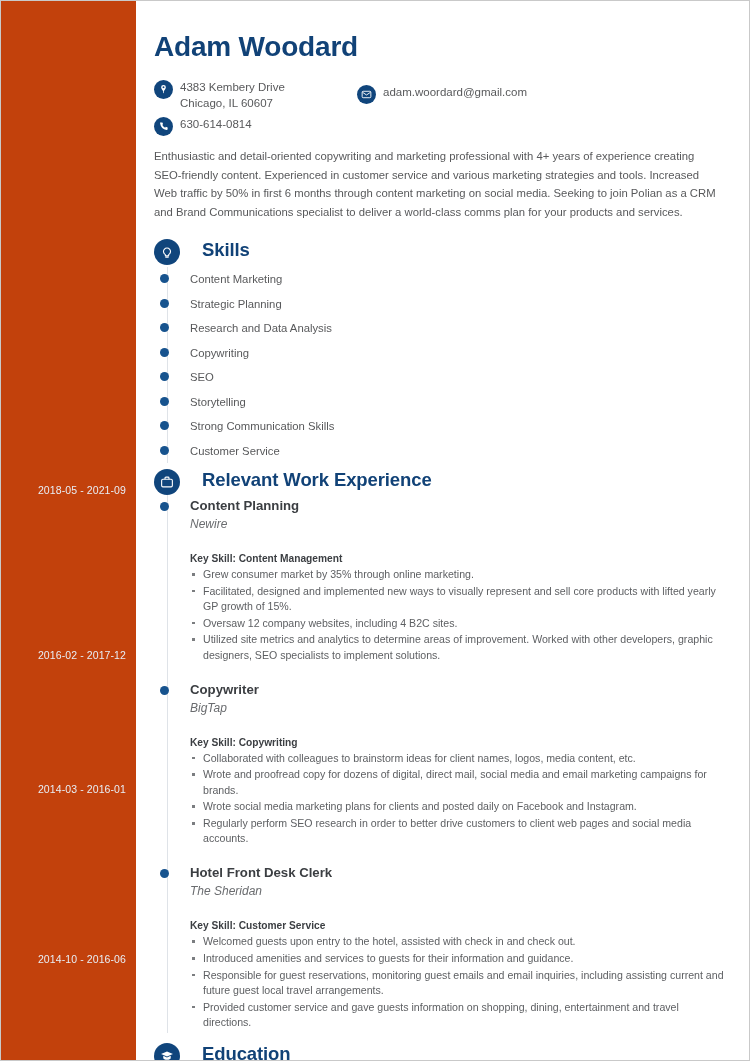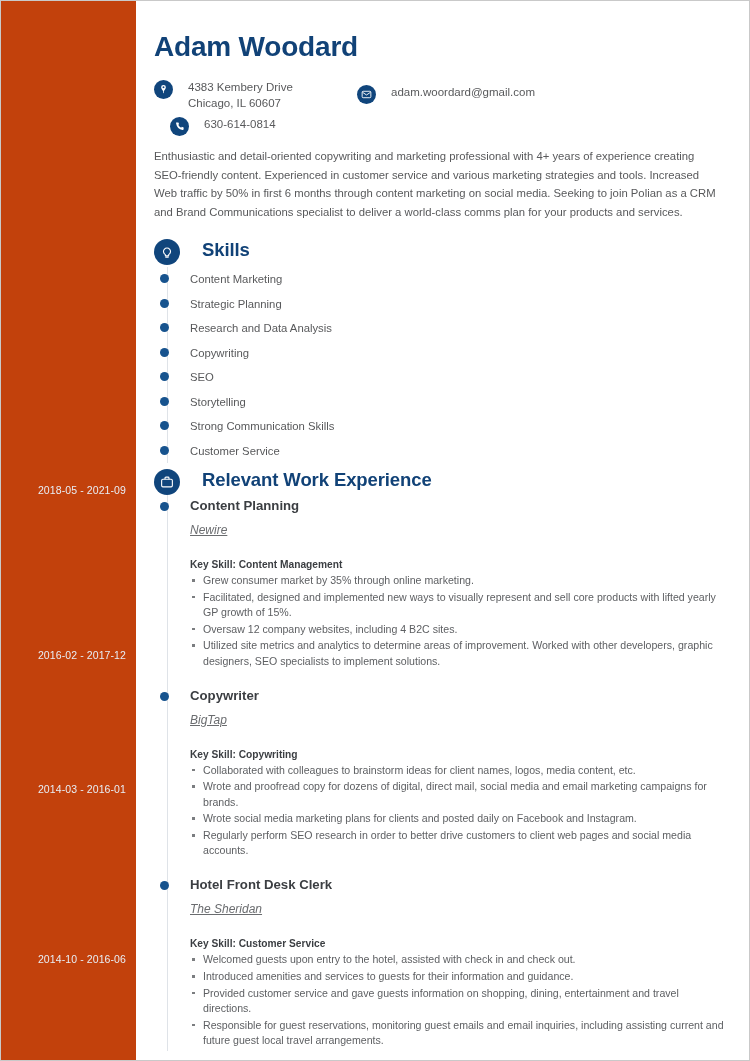--- a/index.html
+++ b/index.html
@@ -64,7 +64,7 @@
     position: absolute;
     display: flex;
     align-items: flex-start;
-    gap: 15px;
+    gap: 7px;
   }
   .contact-item.addr { left: 0;   top: 0; }
   .contact-item.mail { left: 203px; top: 5px; }

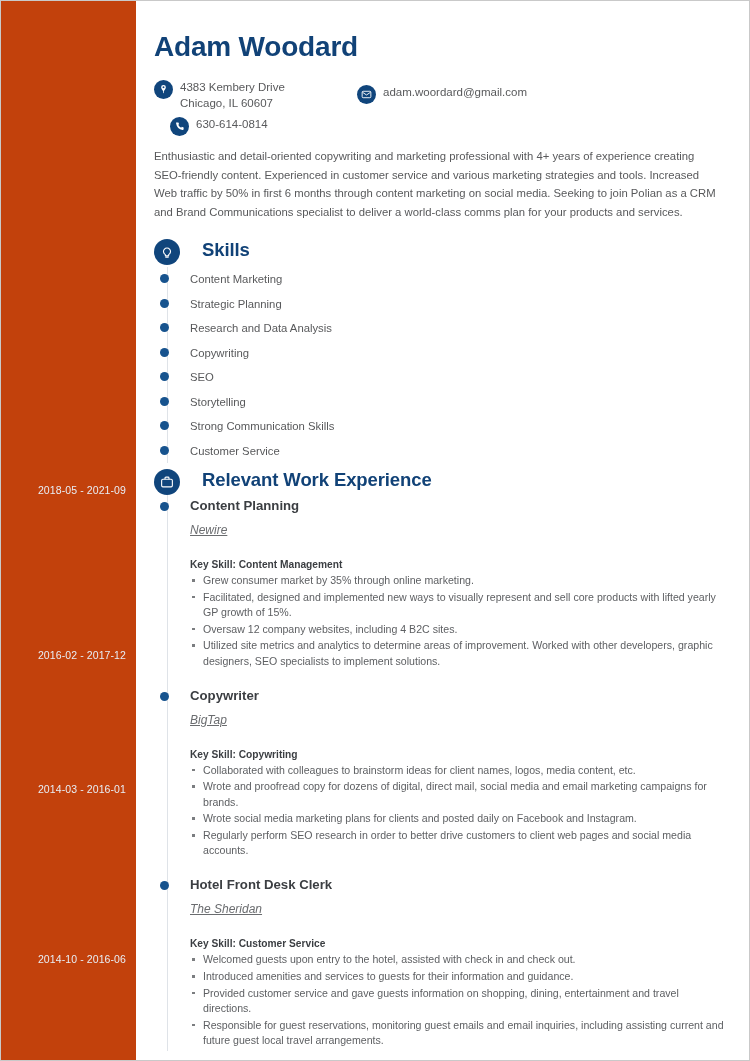--- a/index.html
+++ b/index.html
@@ -68,7 +68,7 @@
   }
   .contact-item.addr { left: 0;   top: 0; }
   .contact-item.mail { left: 203px; top: 5px; }
-  .contact-item.phone{ left: 16px;   top: 37px; text-align: right; }
+  .contact-item.phone{ left: 0;   top: 37px; text-align: right; }
 
   .cbadge {
     flex: 0 0 auto;

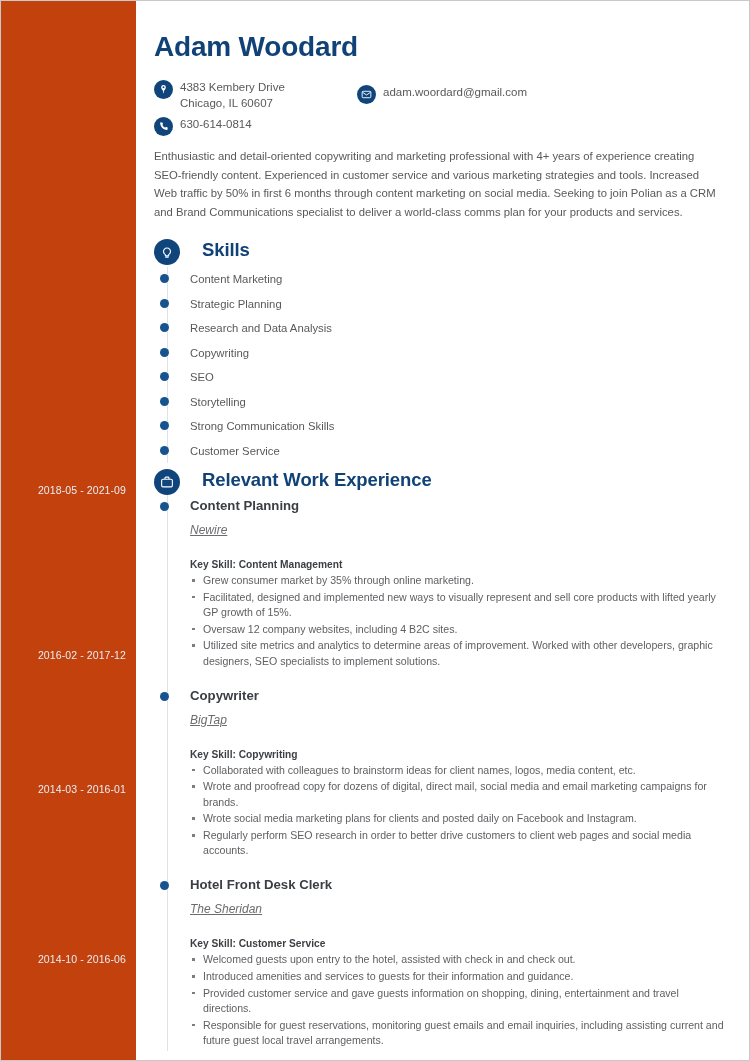--- a/index.html
+++ b/index.html
@@ -165,8 +165,7 @@
     font-size: 12px;
     font-style: italic;
     color: #6a6c6f;
-    margin-top: 8px;
-    text-decoration: underline;
+    margin-top: 2px;
   }
   .key-skill {
     font-size: 10.2px;

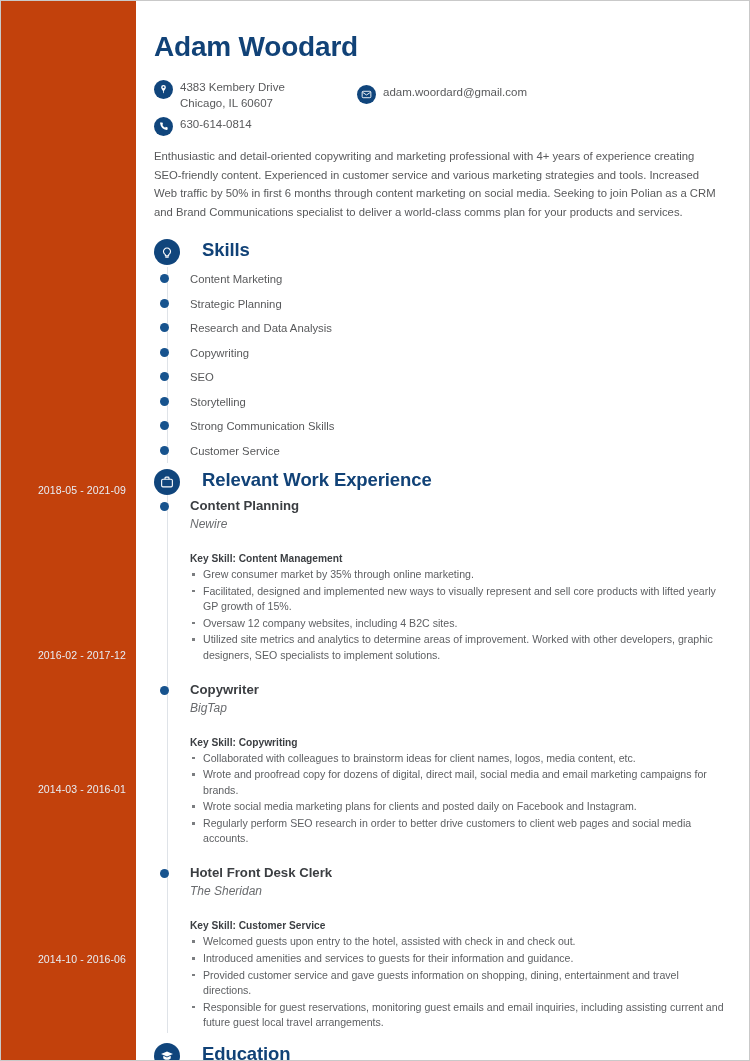--- a/index.html
+++ b/index.html
@@ -320,8 +320,8 @@
         <ul class="duties">
           <li>Welcomed guests upon entry to the hotel, assisted with check in and check out.</li>
           <li>Introduced amenities and services to guests for their information and guidance.</li>
+          <li>Responsible for guest reservations, monitoring guest emails and email inquiries, including assisting current and future guest local travel arrangements.</li>
           <li>Provided customer service and gave guests information on shopping, dining, entertainment and travel directions.</li>
-          <li>Responsible for guest reservations, monitoring guest emails and email inquiries, including assisting current and future guest local travel arrangements.</li>
         </ul>
       </div>
     </div>

